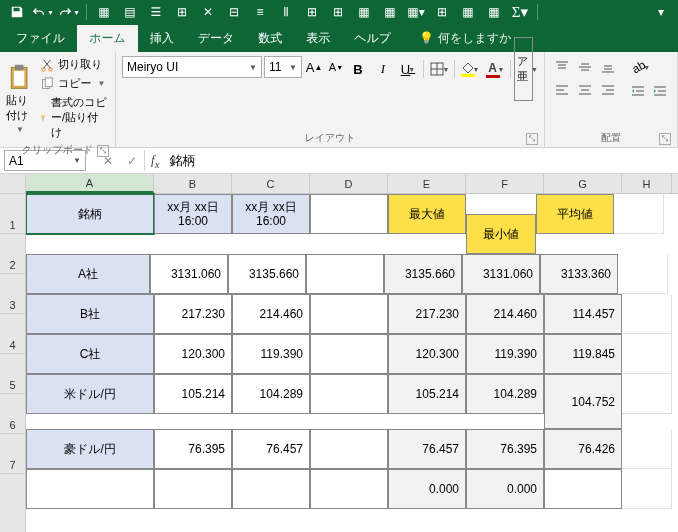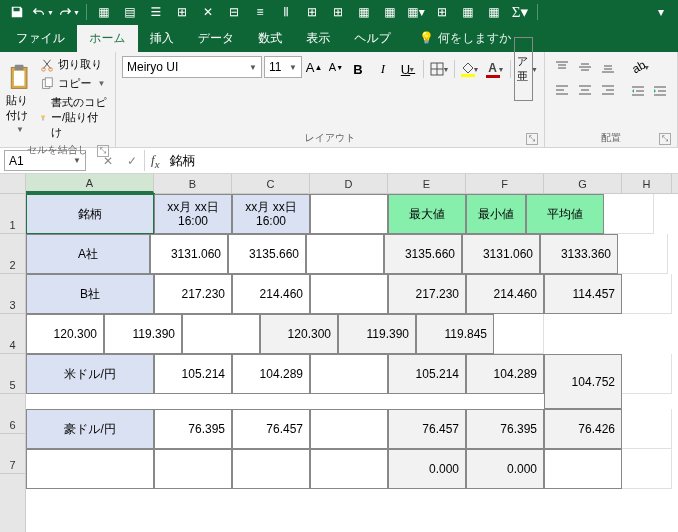--- a/index.html
+++ b/index.html
@@ -181,7 +181,7 @@
           </div>
       </div>
     </div>
-    <div class="group-label"><span>セルを結合し</span><span class="launcher">⤡</span></div>
+    <div class="group-label"><span>クリップボード</span><span class="launcher">⤡</span></div>
   </div>
 
   <div class="group">

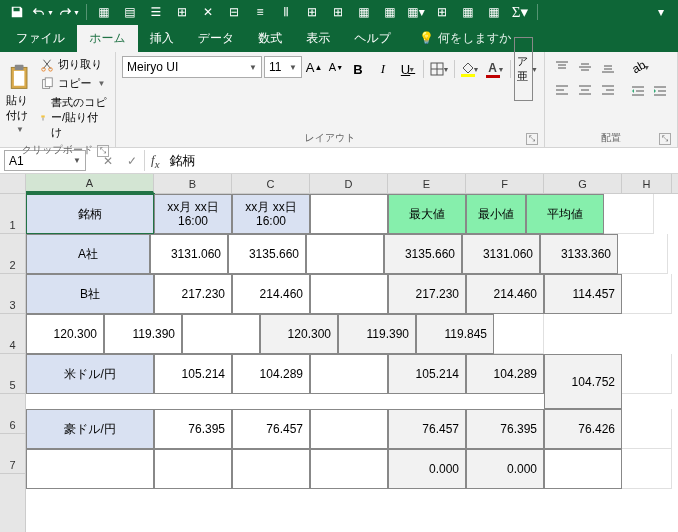--- a/index.html
+++ b/index.html
@@ -74,7 +74,7 @@
 .data-row { display: flex; }
 .cell { border-right: 1px solid #d4d4d4; border-bottom: 1px solid #d4d4d4; display: flex; align-items: center; font-size: 12px; padding: 0 6px; overflow: hidden; white-space: nowrap; }
 .cell.hdr-cell { background: #d9e1f2; justify-content: center; border: 1px solid #888; font-weight: normal; text-align: center; flex-direction: column; line-height: 1.2; }
-.cell.calc-hdr { background: #86efac; justify-content: center; border: 1px solid #888; }
+.cell.calc-hdr { background: #fde047; justify-content: center; border: 1px solid #888; }
 .cell.blank-hdr { border: 1px solid #888; background: #fff; }
 .cell.stock { background: #d9e1f2; justify-content: center; border: 1px solid #888; }
 .cell.num { justify-content: flex-end; border: 1px solid #888; background: #fff; }

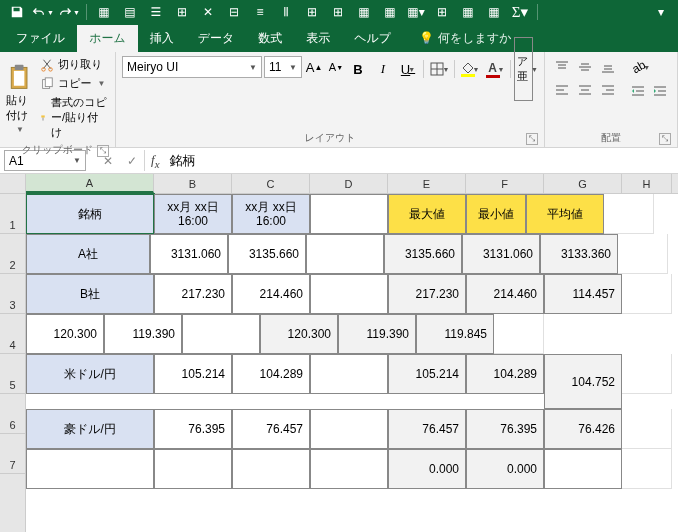--- a/index.html
+++ b/index.html
@@ -363,7 +363,7 @@
           </div>
           <div class="cell blank-hdr" style="width: 78px; height: 40px;"></div>
           <div class="cell calc-hdr" style="width: 78px; height: 40px;">最大値</div>
-          <div class="cell calc-hdr" style="width: 60px; height: 40px;">最小値</div>
+          <div class="cell calc-hdr" style="width: 70px; height: 40px; margin-top: 20px;">最小値</div>
           <div class="cell calc-hdr" style="width: 78px; height: 40px;">平均値</div>
           <div class="cell out" style="width: 50px; height: 40px;"></div>
         </div>

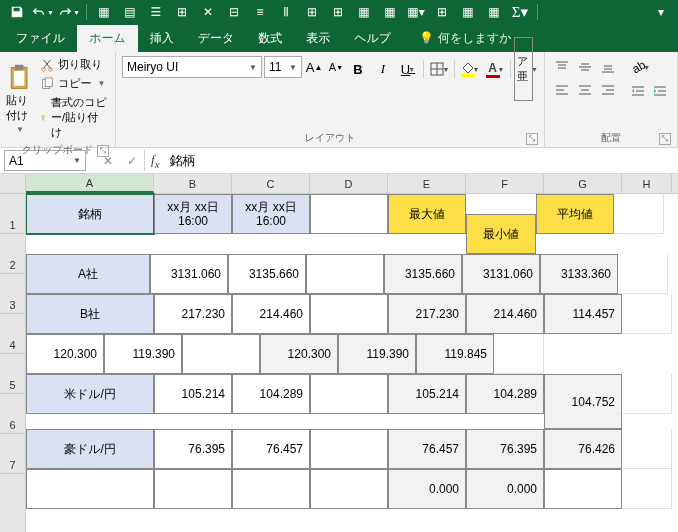--- a/index.html
+++ b/index.html
@@ -388,6 +388,7 @@
           <div class="cell out" style="width: 50px; height: 40px;"></div>
         </div>
         <div class="data-row">
+          <div class="cell stock" style="width: 128px; height: 40px;">C社</div>
           <div class="cell num" style="width: 78px; height: 40px;">120.300</div>
           <div class="cell num" style="width: 78px; height: 40px;">119.390</div>
           <div class="cell empty" style="width: 78px; height: 40px;"></div>

